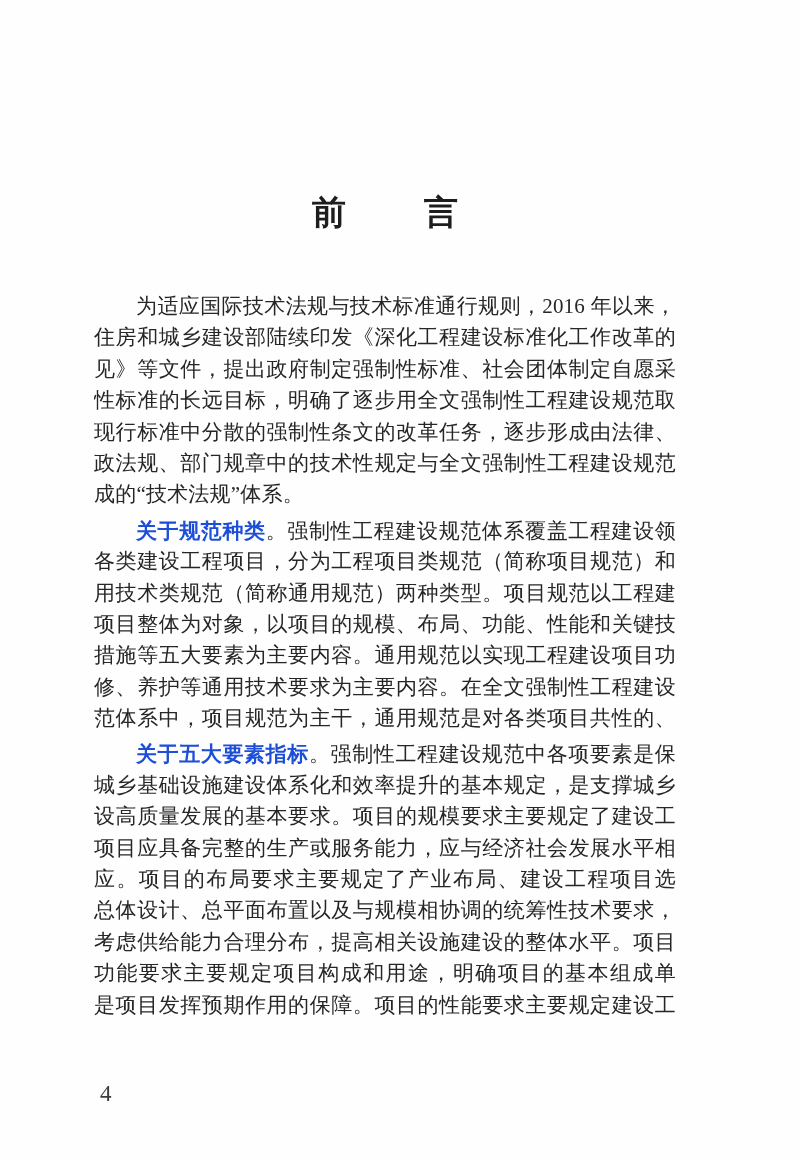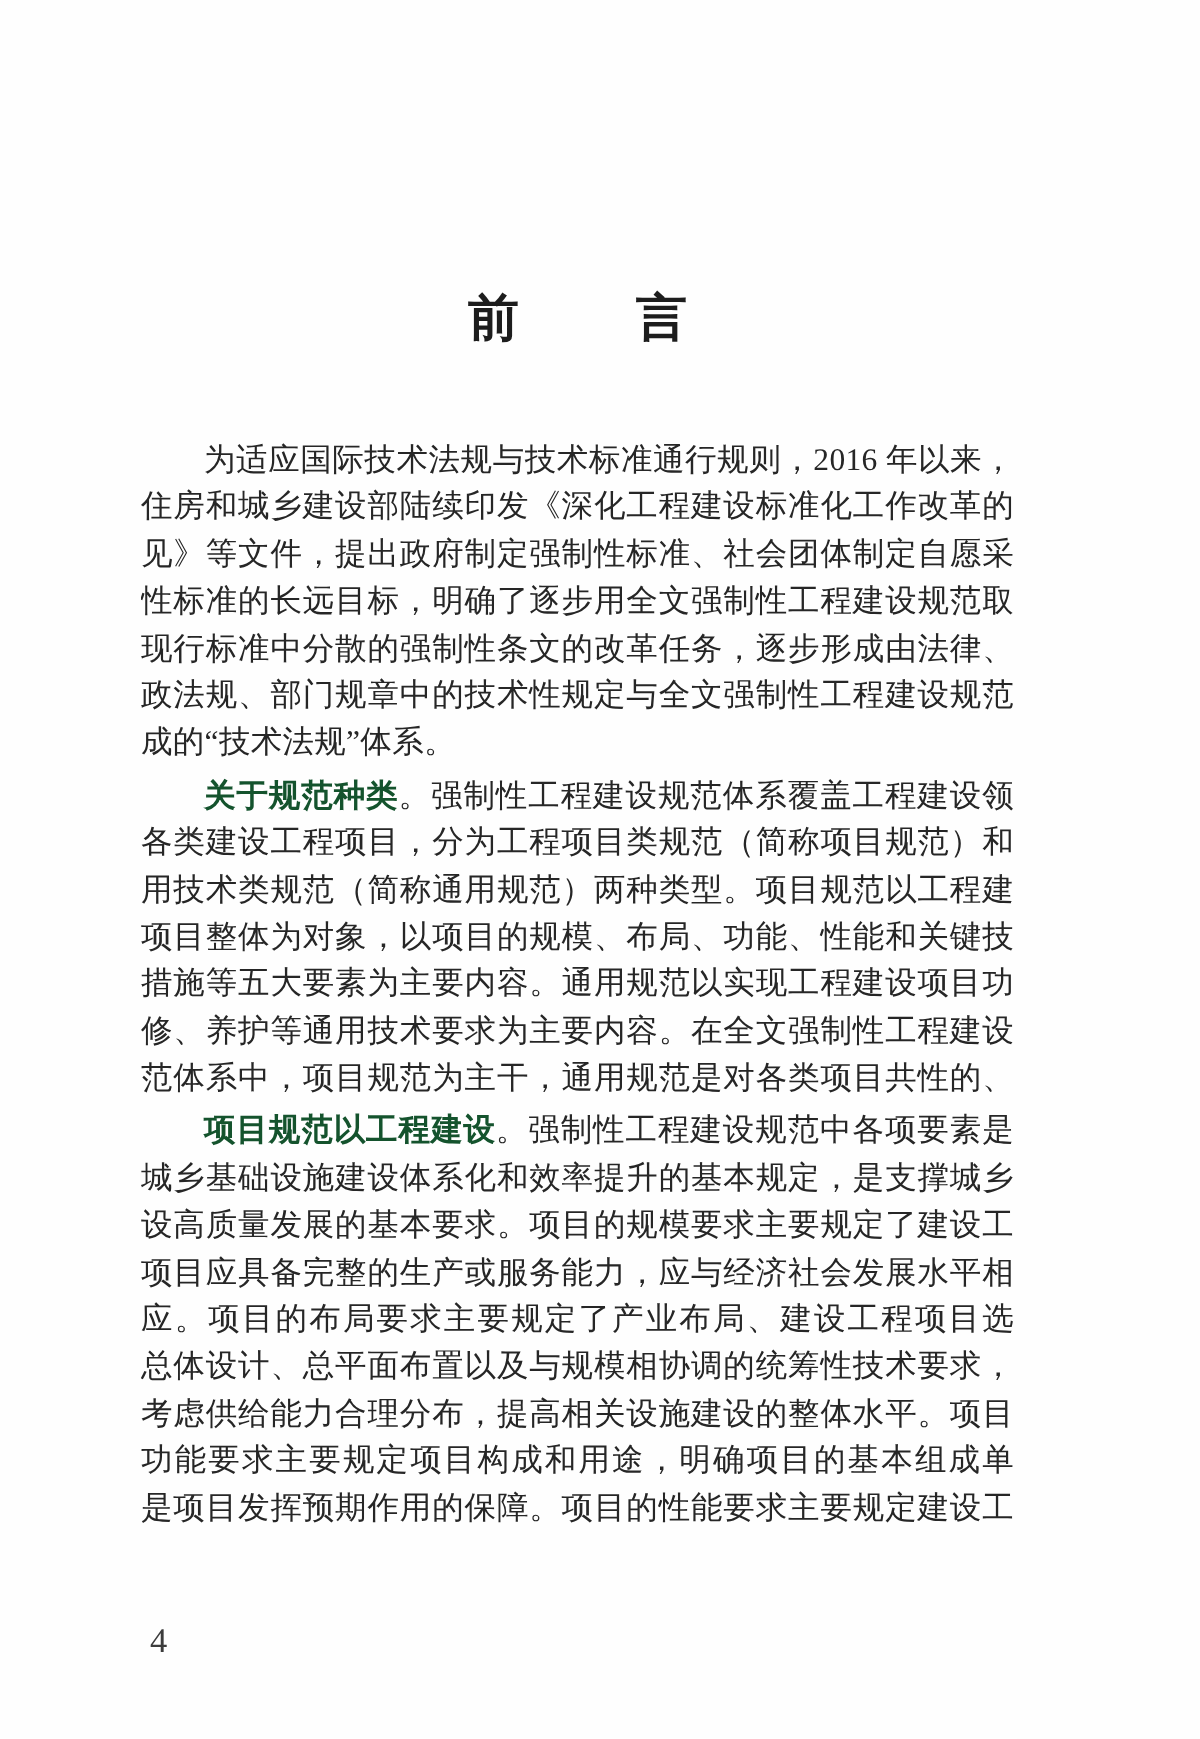--- a/index.html
+++ b/index.html
@@ -59,7 +59,7 @@
   .lead {
     font-family: "Liberation Sans", "DejaVu Sans", sans-serif;
     font-weight: bold;
-    color: #14532d;
+    color: #1d4ed8;
   }
   .page-number {
     position: absolute;

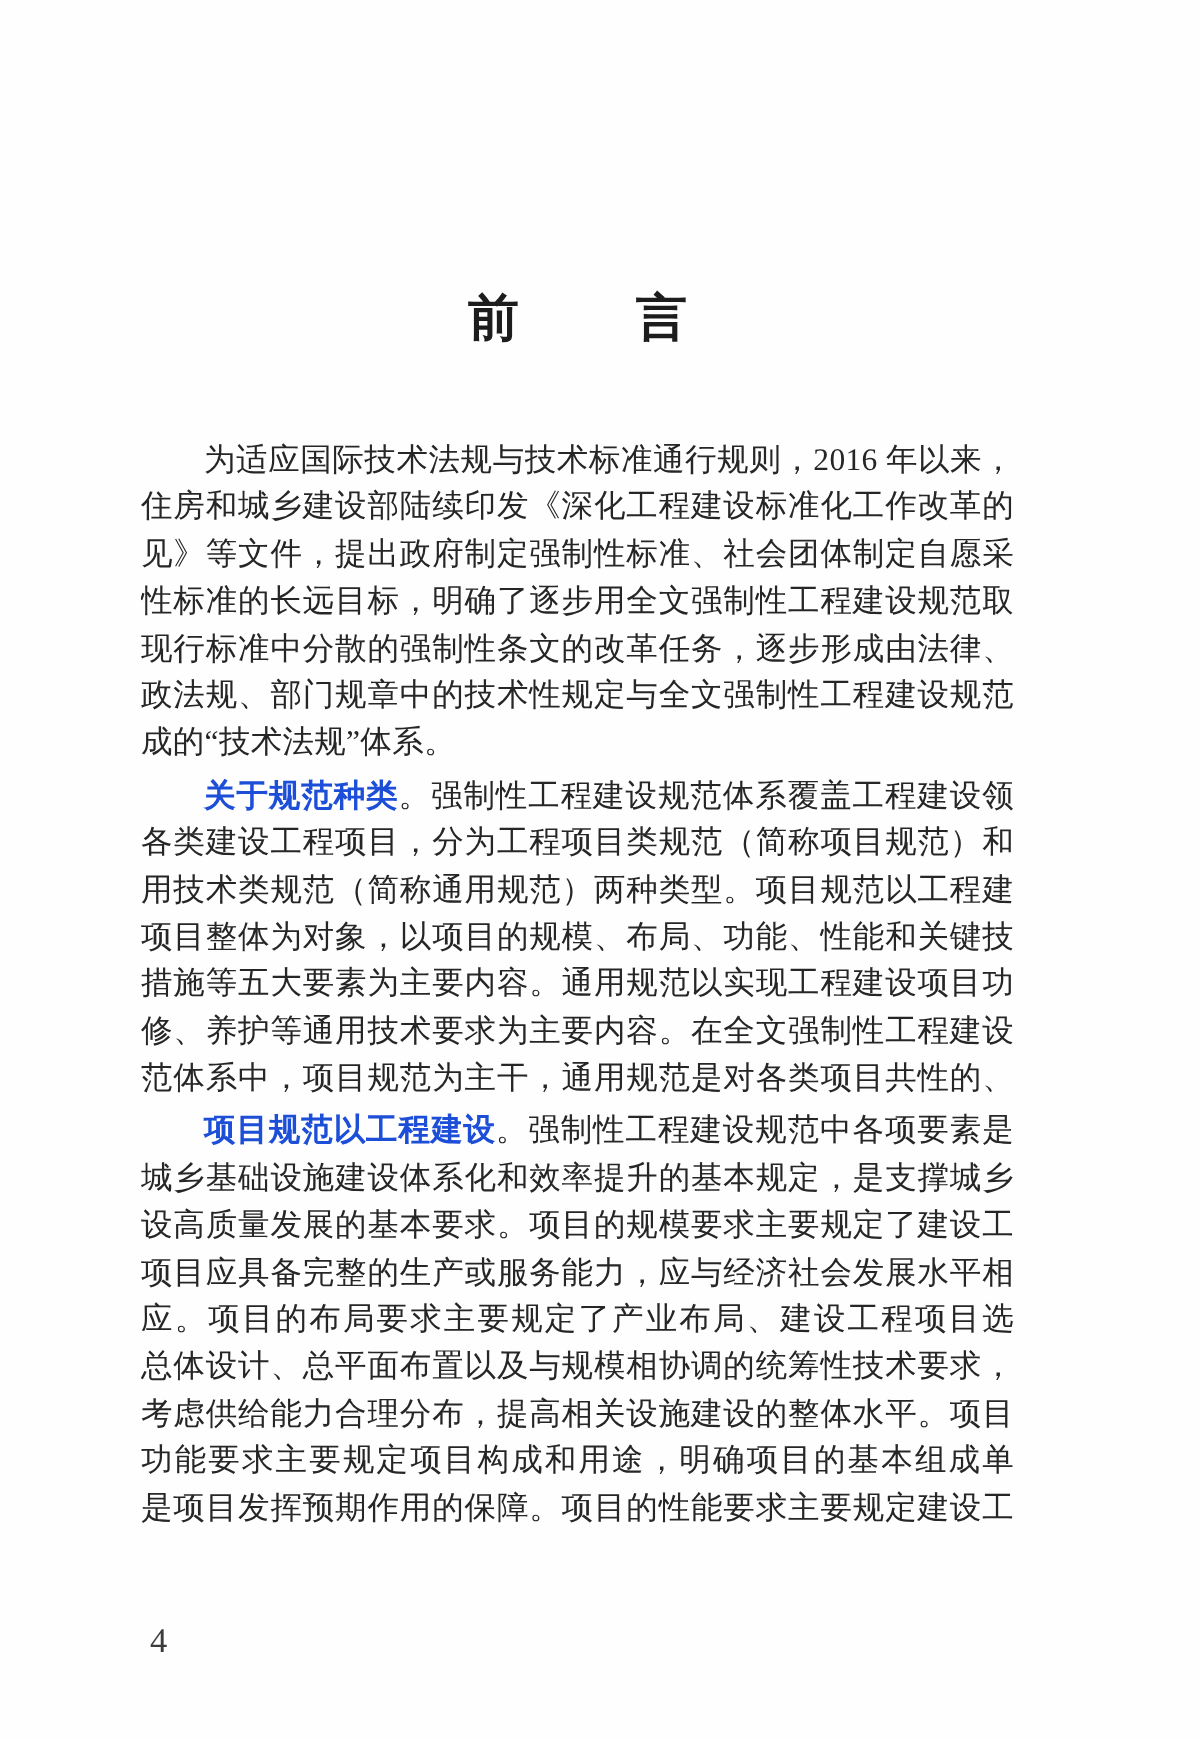--- a/index.html
+++ b/index.html
@@ -99,7 +99,7 @@
         <div class="line">范体系中，项目规范为主干，通用规范是对各类项目共性的、通</div>
       </div>
       <div class="paragraph">
-        <div class="line indent"><span class="lead">项目规范以工程建设</span>。强制性工程建设规范中各项要素是保障</div>
+        <div class="line indent"><span class="lead">关于五大要素指标</span>。强制性工程建设规范中各项要素是保障</div>
         <div class="line">城乡基础设施建设体系化和效率提升的基本规定，是支撑城乡建</div>
         <div class="line">设高质量发展的基本要求。项目的规模要求主要规定了建设工程</div>
         <div class="line">项目应具备完整的生产或服务能力，应与经济社会发展水平相适</div>

